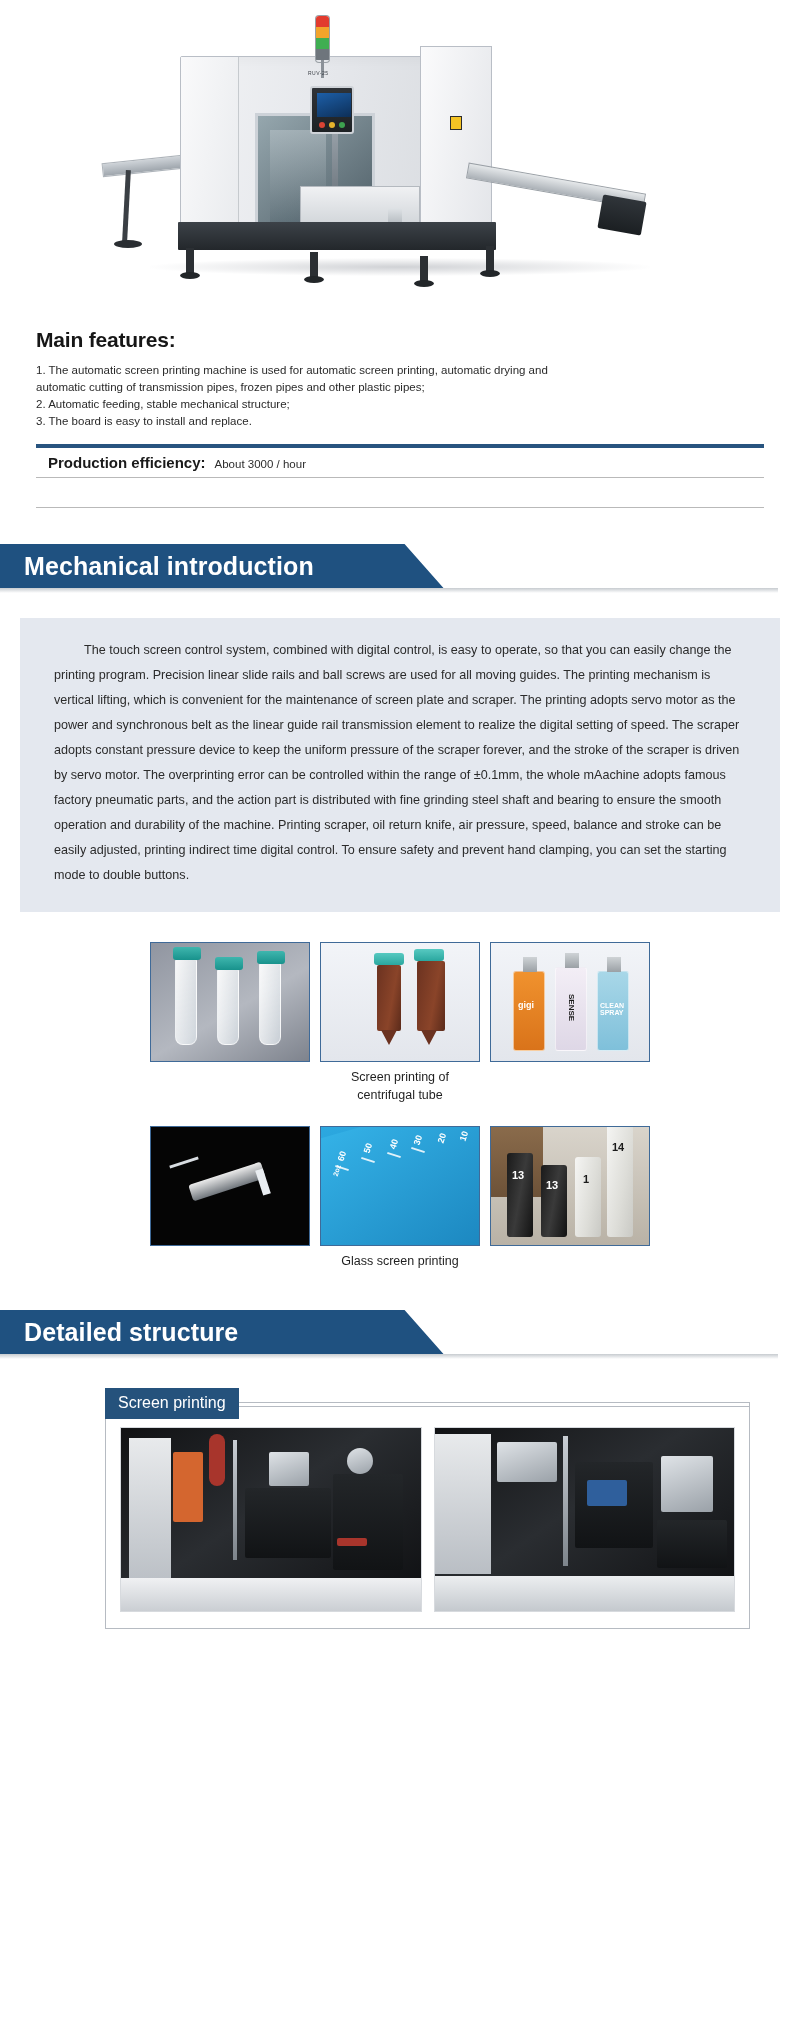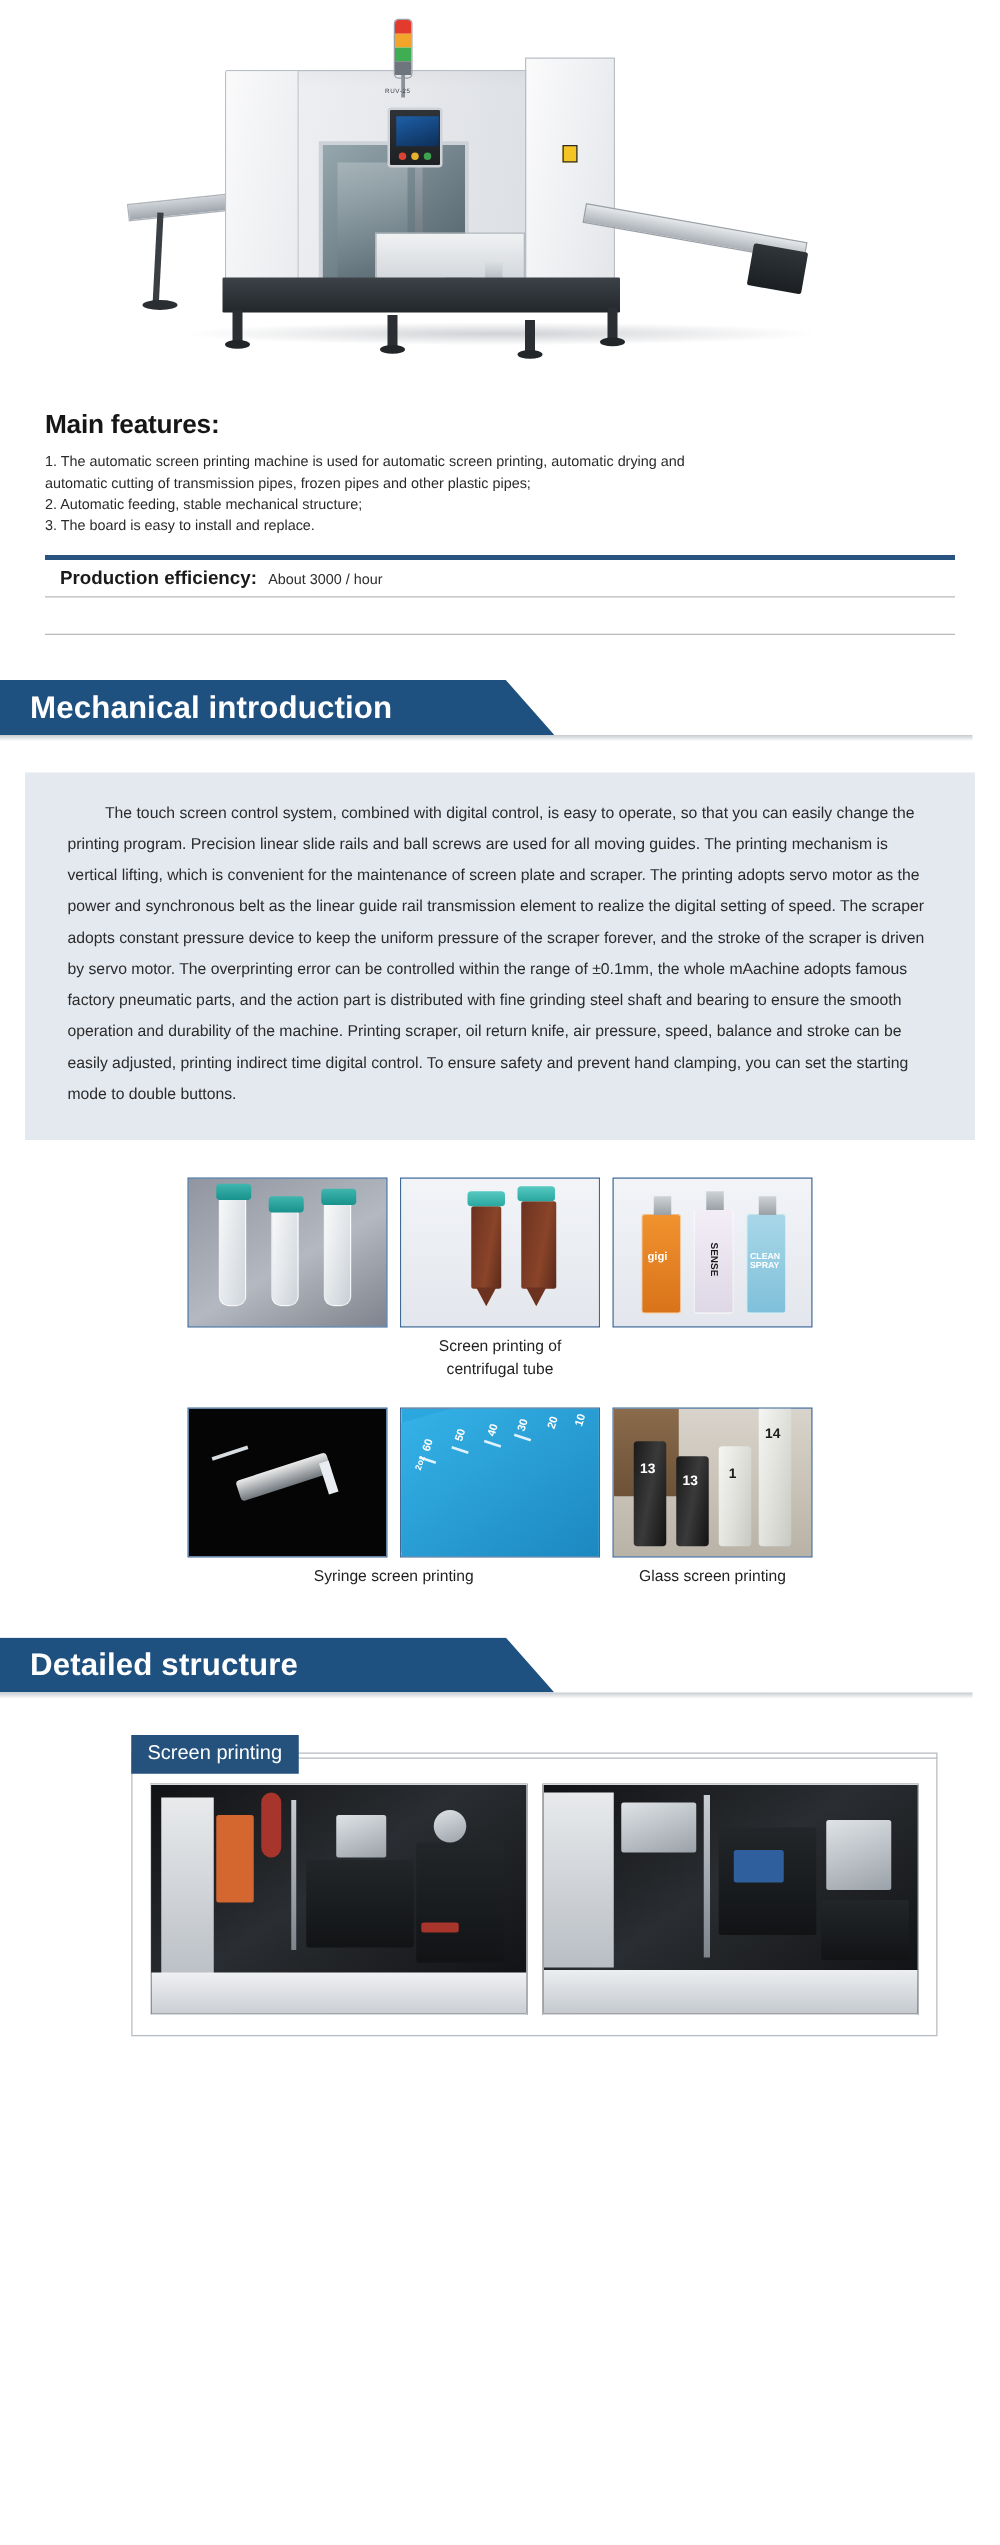--- a/index.html
+++ b/index.html
@@ -587,7 +587,6 @@
     </div>
 
     <div class="cap-row">
-      <div class="cap-span2">Syringe screen printing</div>
       <div class="cap-span2" style="width:160px;">Glass screen printing</div>
     </div>
   </div>

